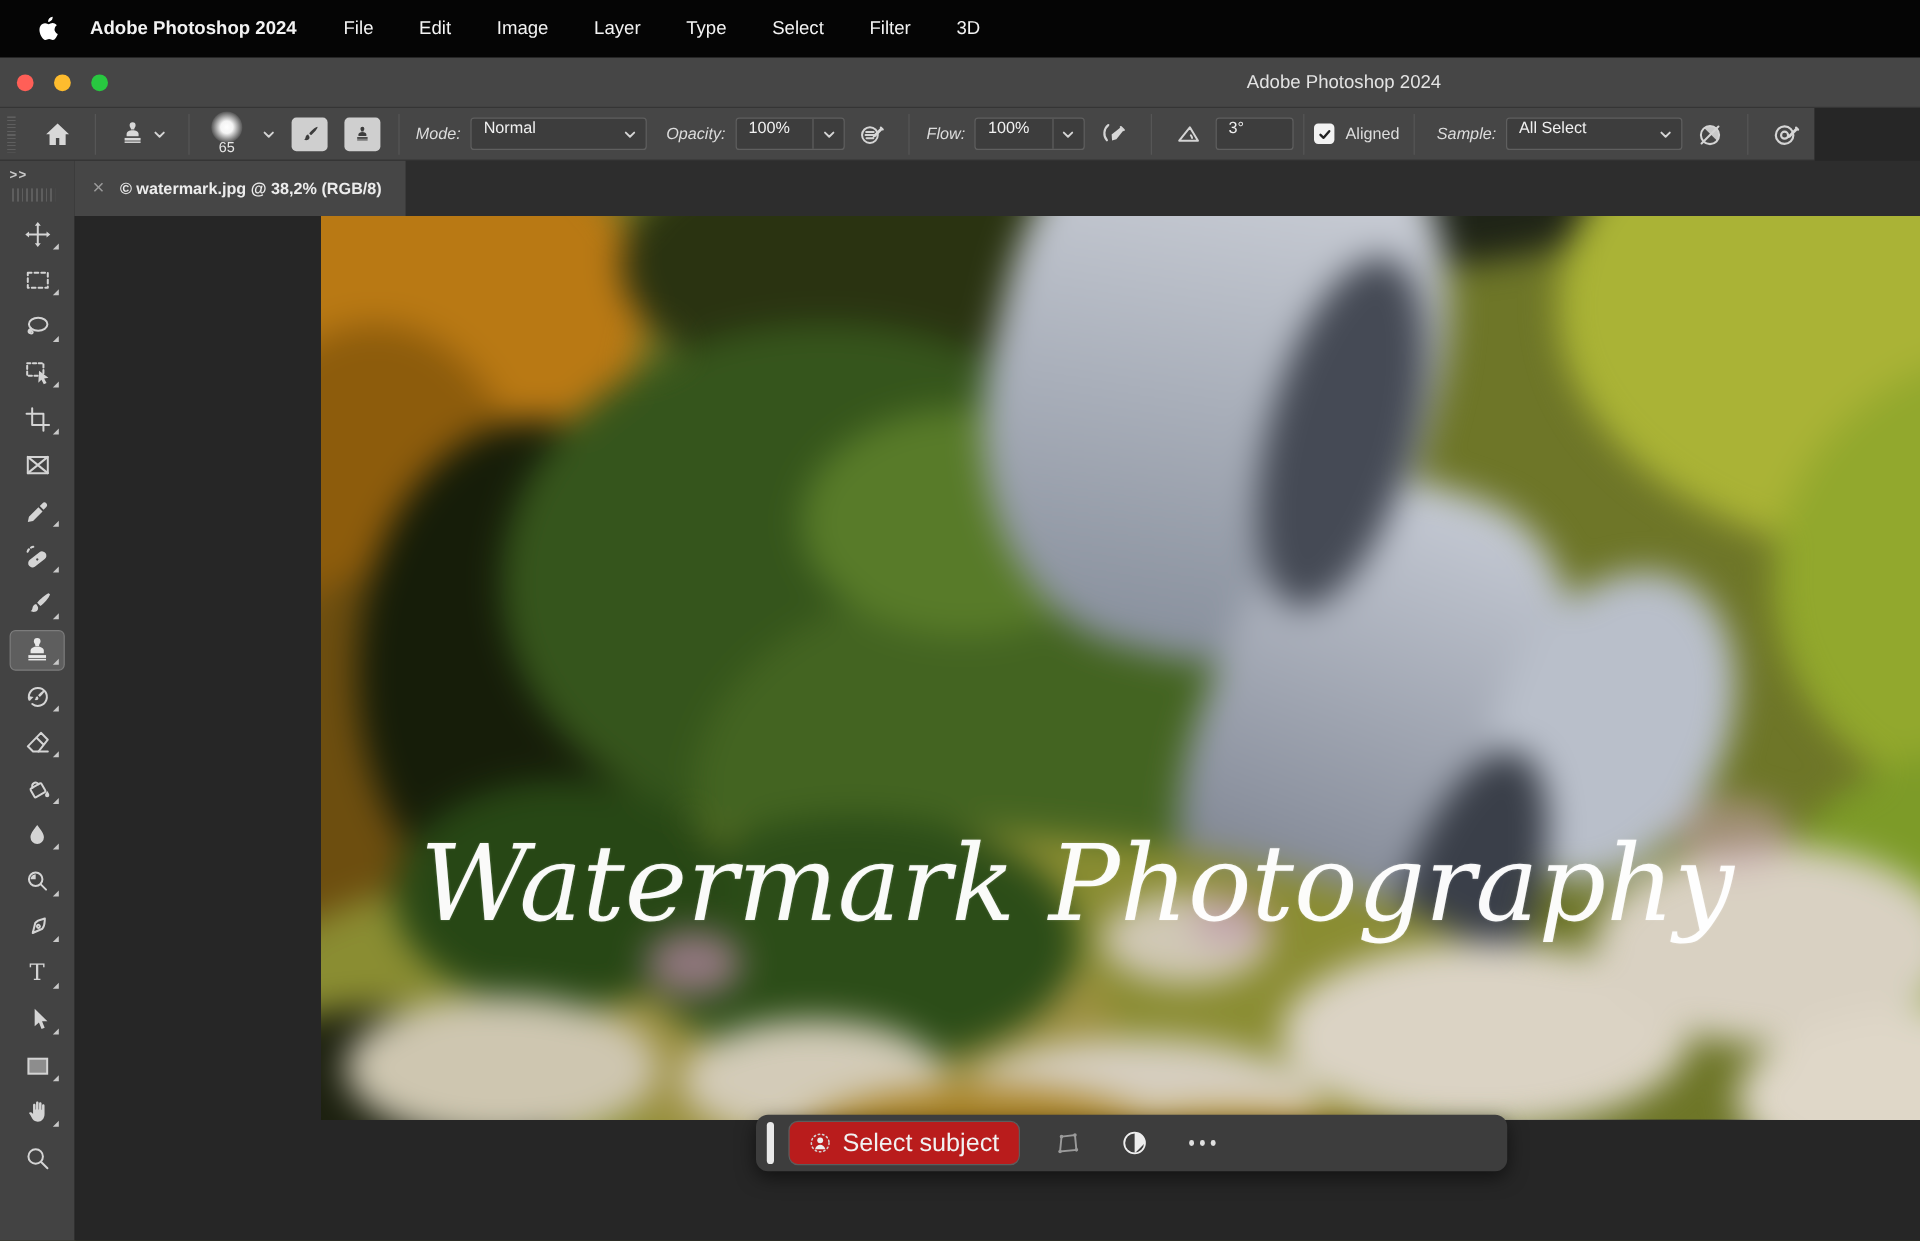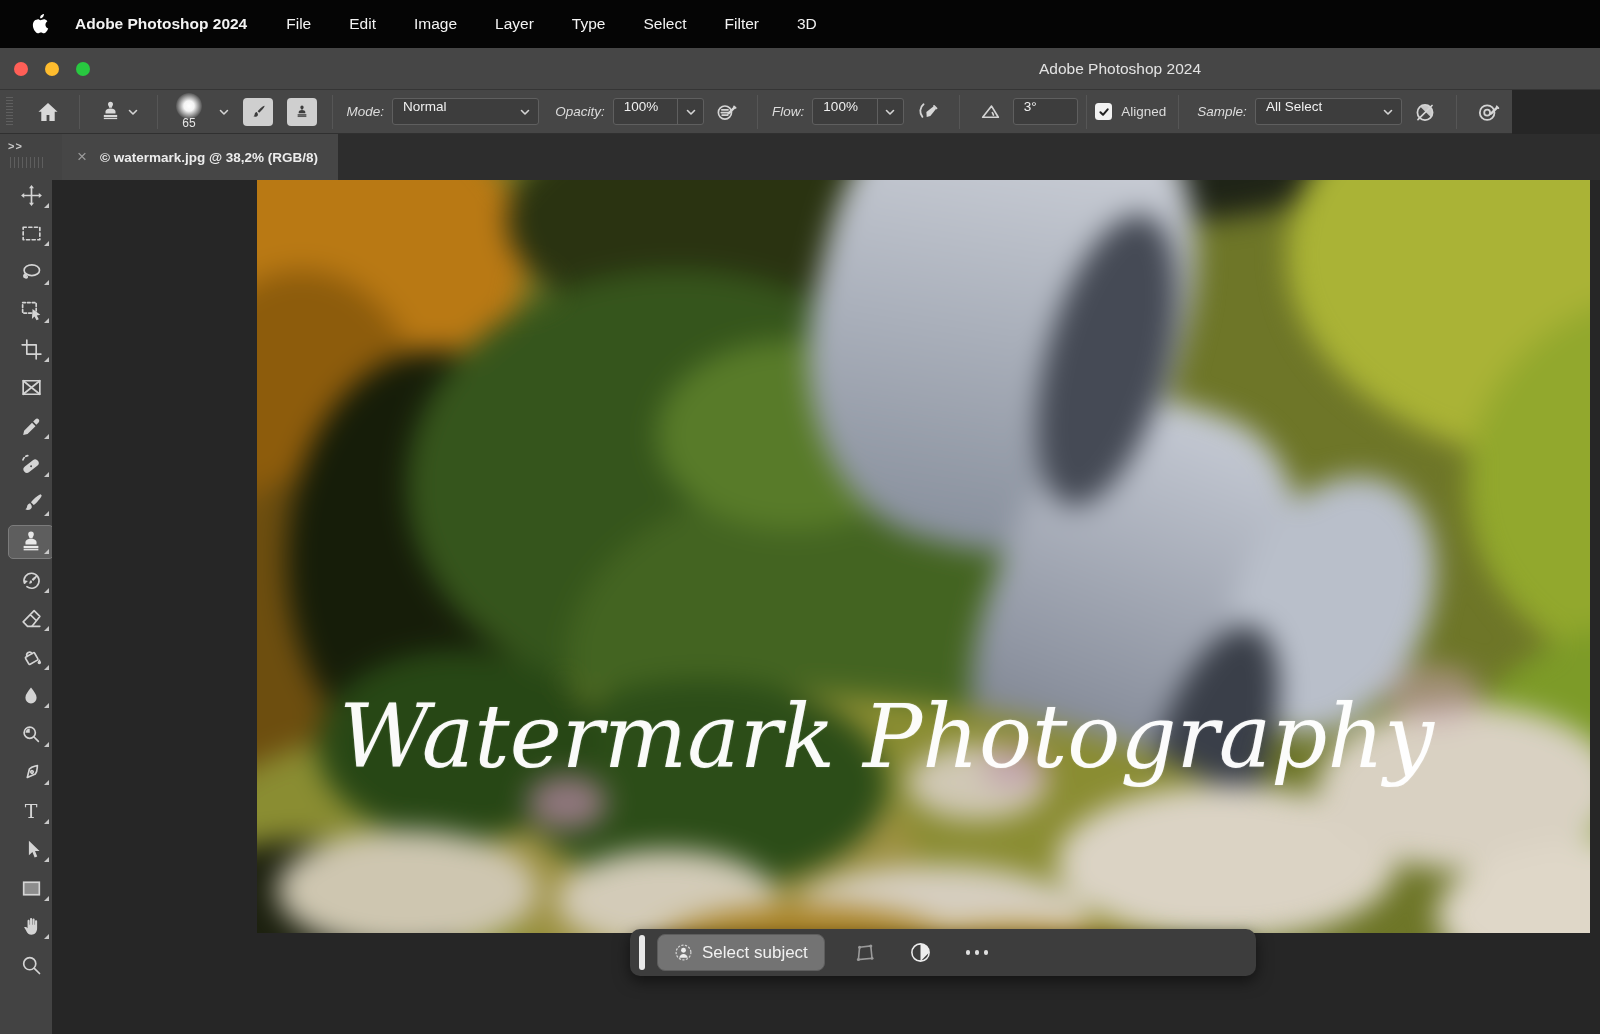--- a/index.html
+++ b/index.html
@@ -88,7 +88,7 @@
     font-size:13.5px; font-weight:bold; color:#ececec; }
   .tab-close { color:#9b9b9b; font-size:17px; font-weight:normal; }
 
-  .canvas { position:absolute; left:52px; top:180px; width:1538px; height:854px; background:#262626; }
+  .canvas { position:absolute; left:63px; top:180px; width:1538px; height:854px; background:#262626; }
 
   
   .photo { position:absolute; left:205px; top:0; width:1333px; height:753px;

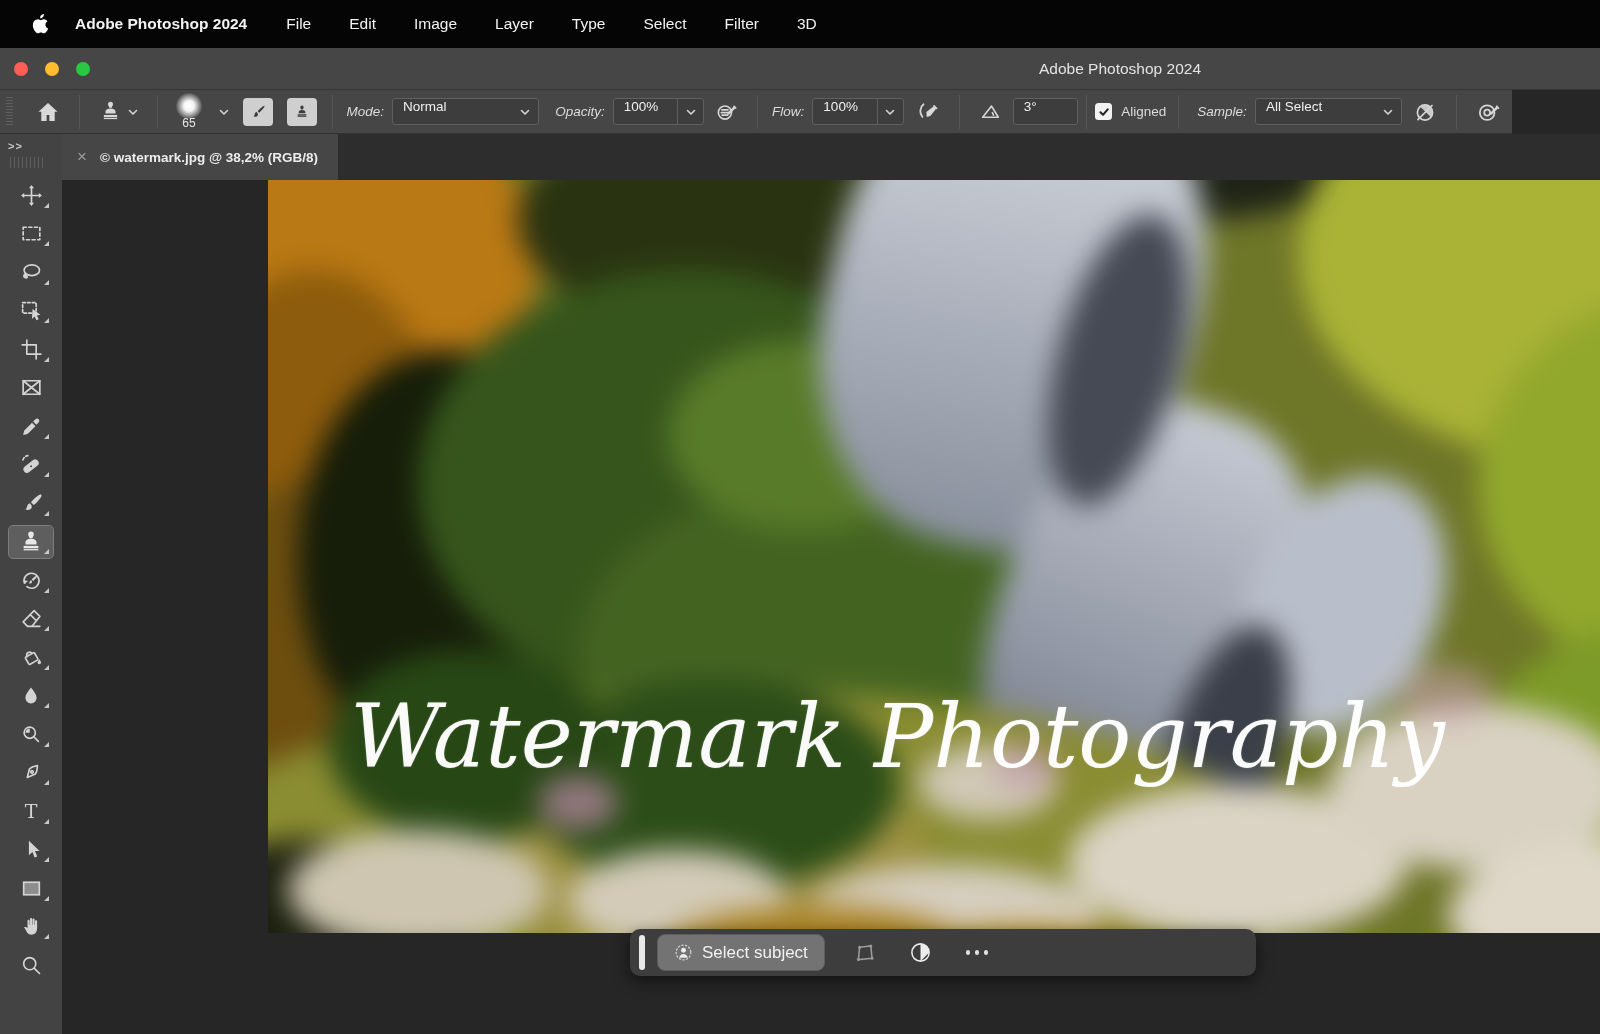--- a/index.html
+++ b/index.html
@@ -109,8 +109,8 @@
     display:flex; align-items:center; padding:0 12px 0 9px; z-index:5;
   }
   .tb-handle { width:6px; height:35px; border-radius:3px; background:#e9e9e9; margin-right:12px; }
-  .tb-button { height:37px; border-radius:8px; background:#737373; border:1px solid #5d5d5d;
-    display:flex; align-items:center; gap:9px; padding:0 16px; font-size:17px; color:#f1f1f1; }
+  .tb-button { height:37px; border-radius:8px; background:#b91c1c; border:1px solid #5d5d5d;
+    display:flex; align-items:center; gap:9px; padding:0 16px; font-size:21px; color:#f1f1f1; }
   .tb-button + .tb-button { margin-left:8px; }
   .tb-iconbtn { width:56px; display:flex; align-items:center; justify-content:center; }
   .dots { display:flex; gap:4.5px; }

